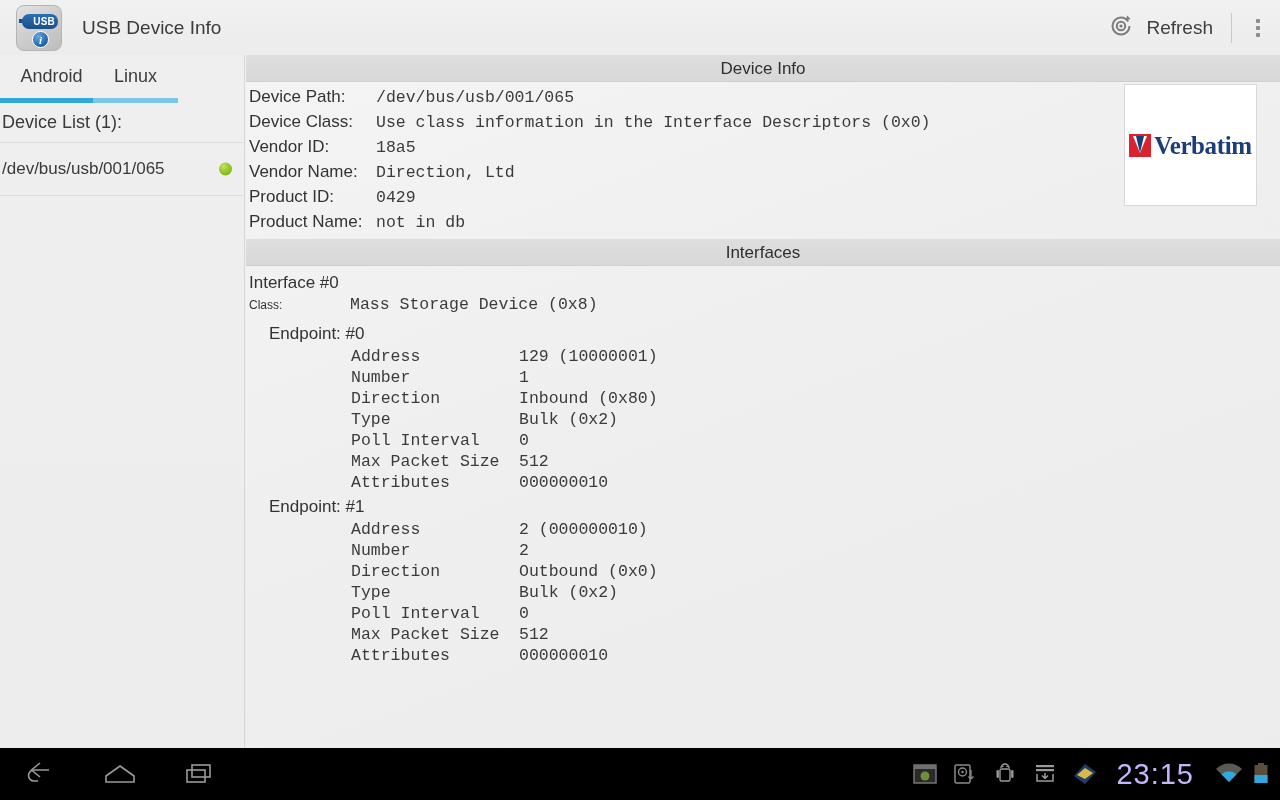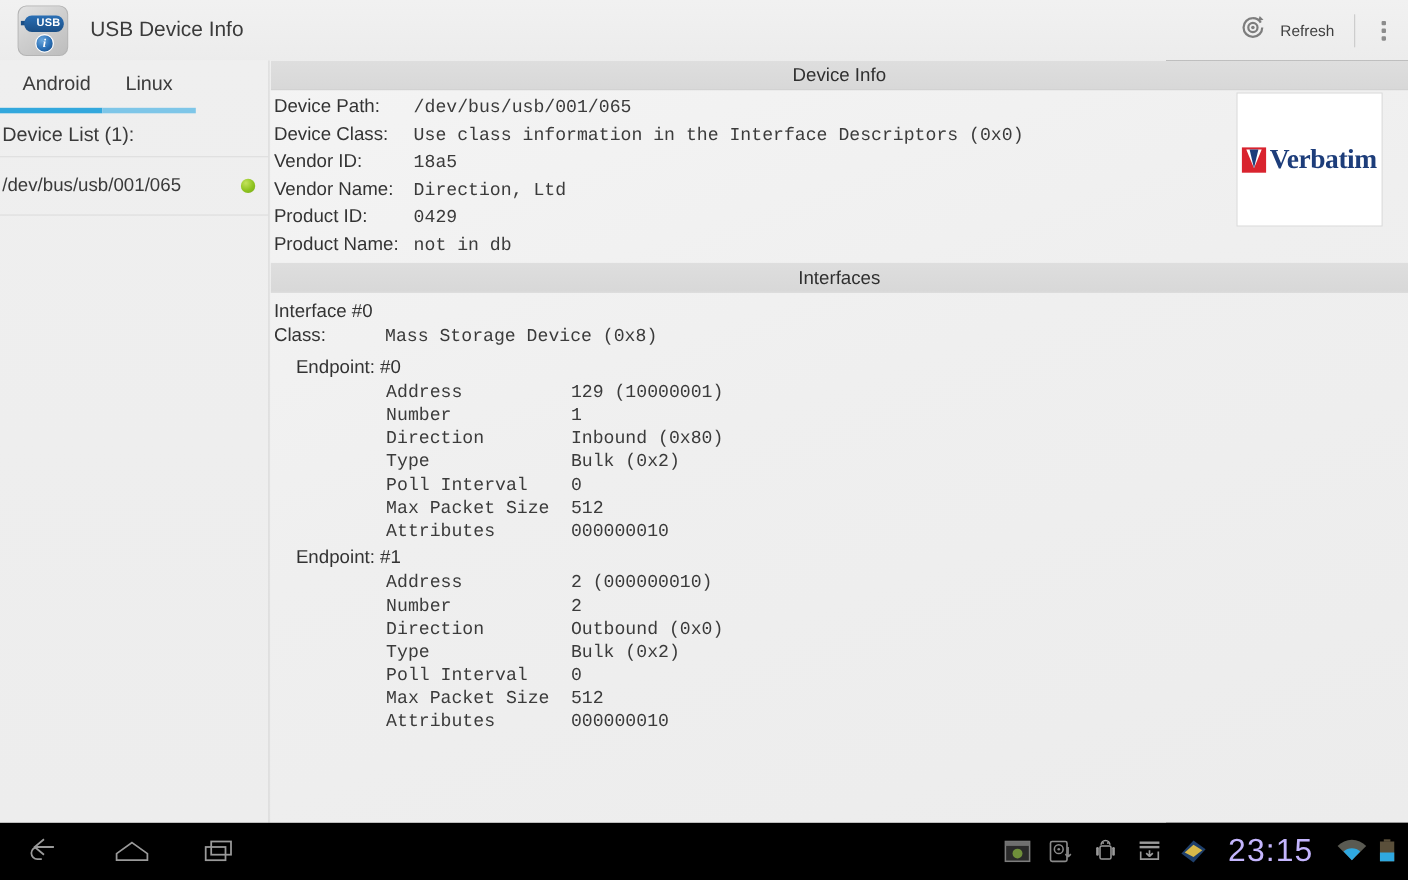--- a/index.html
+++ b/index.html
@@ -75,7 +75,7 @@
     display: flex; align-items: center; gap: 12px;
     padding: 0 14px; height: 55px; cursor: pointer;
   }
-  .refresh-label { font-size: 14px; color: #3f3f3f; }
+  .refresh-label { font-size: 19px; color: #3f3f3f; }
   .ab-divider {
     width: 1px; height: 30px; background: #c9c9c9;
     margin: 0 4px;

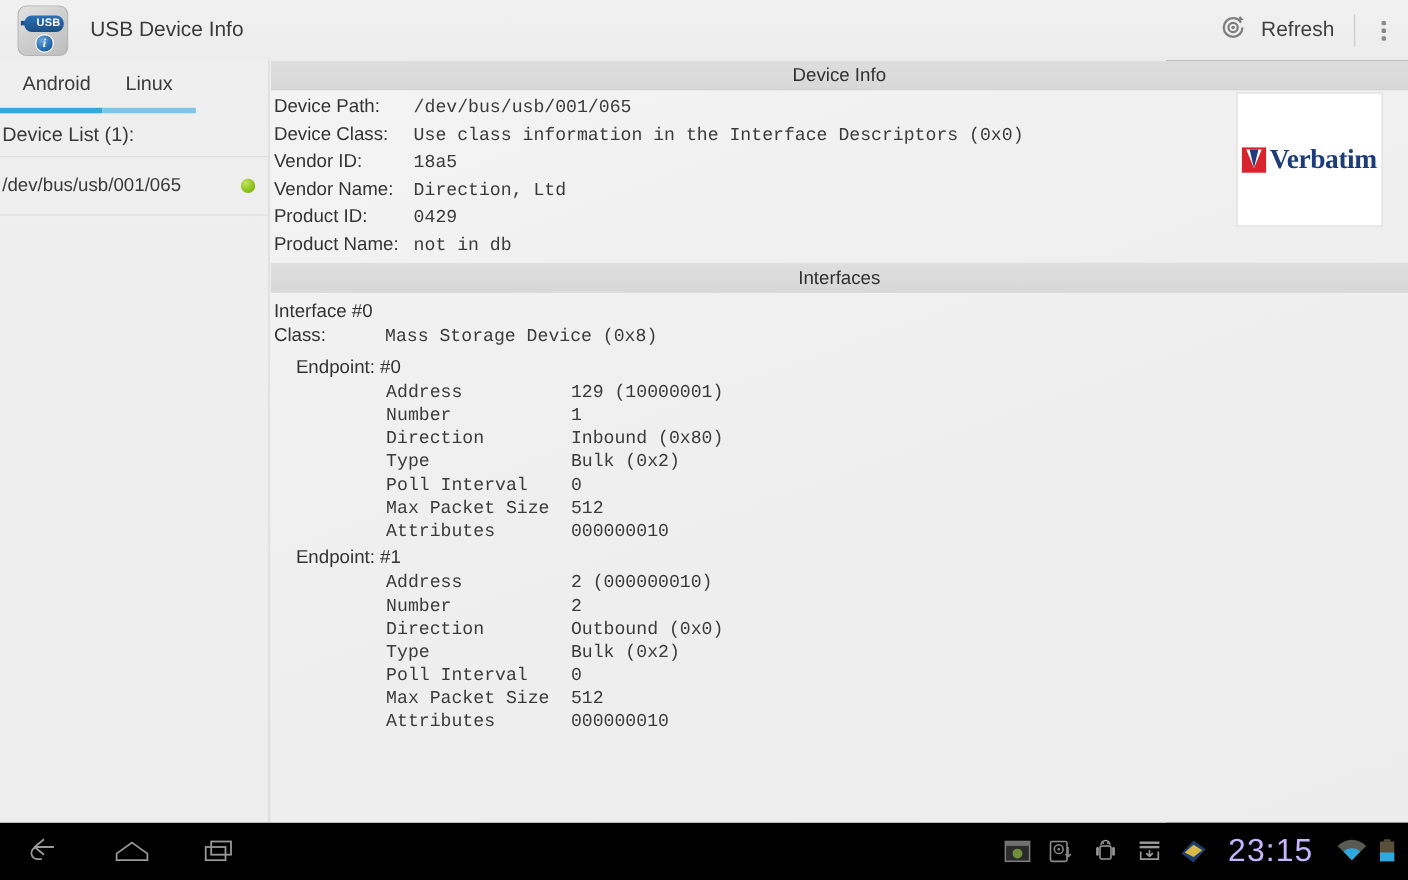--- a/index.html
+++ b/index.html
@@ -214,7 +214,7 @@
   .iface-class-row {
     display: flex; align-items: baseline; height: 26px;
   }
-  .iface-class-key { width: 101px; font-size: 17px; color: #333; }
+  .iface-class-key { width: 101px; font-size: 12px; color: #333; }
   .iface-class-val {
     font-family: "Liberation Mono", monospace;
     font-size: 16.5px; color: #3b3b3b;

